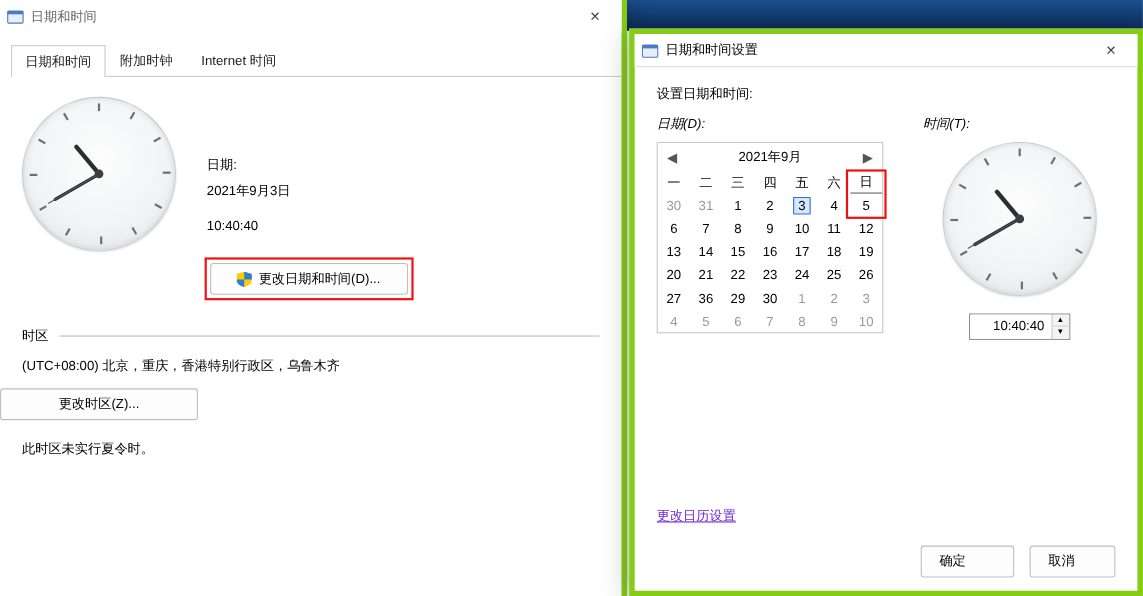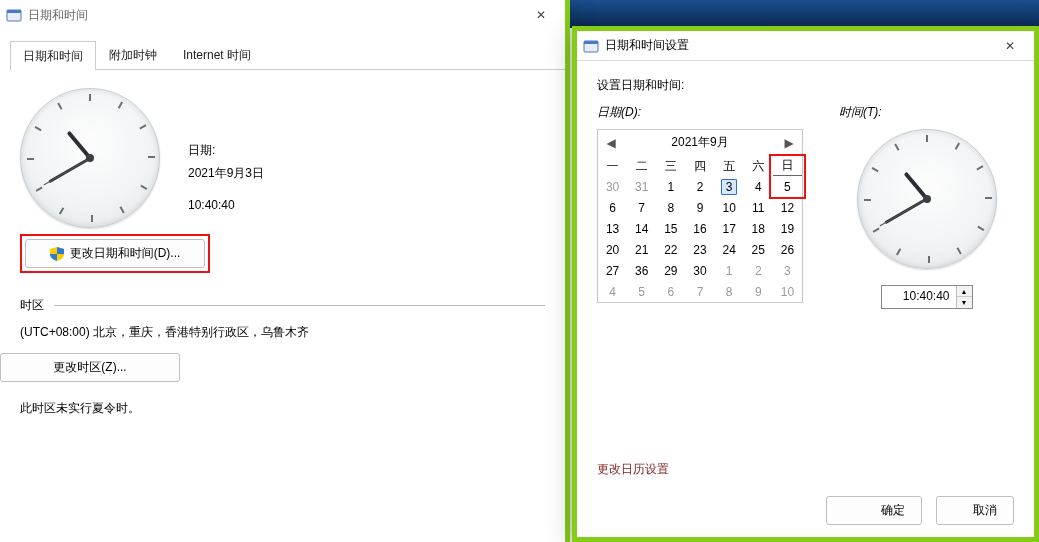--- a/index.html
+++ b/index.html
@@ -30,7 +30,7 @@
 .dt-info{padding-top:12px;min-width:200px;}
 .lbl{color:#000;margin-bottom:6px;}
 .val{color:#000;margin-bottom:16px;}
-.change-dt-wrap{margin:0 4px 6px 0;display:flex;justify-content:flex-start;}
+.change-dt-wrap{margin:0 4px 6px 0;display:flex;justify-content:center;}
 .btn{background:#fdfdfd;border:1px solid #bfbfbf;padding:5px 16px;border-radius:3px;color:#000;display:inline-flex;align-items:center;gap:6px;}
 .btn.wide{width:180px;justify-content:center;}
 .red-box{border:2px solid #e11;padding:3px;}

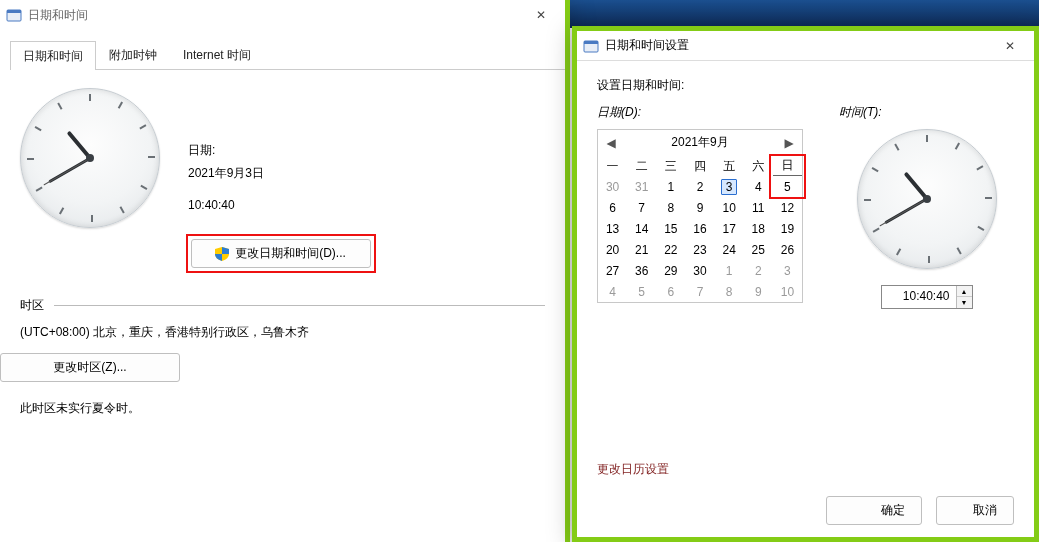--- a/index.html
+++ b/index.html
@@ -61,7 +61,7 @@
 .spin-btns{display:flex;flex-direction:column;border-left:1px solid #bbb;}
 .spin-btns span{width:15px;height:11px;display:flex;align-items:center;justify-content:center;font-size:7px;background:#f3f3f3;border-bottom:1px solid #ccc;}
 .spin-btns span:last-child{border-bottom:none;}
-.link{color:#7f1d1d;margin-top:auto;}
+.link{color:#6d28d9;text-decoration:underline;margin-top:auto;}
 .child-footer{display:flex;justify-content:flex-end;gap:14px;margin-top:18px;}
 .shield{width:14px;height:14px;}
 .clock-lg{width:140px;height:140px;margin:0 auto;}

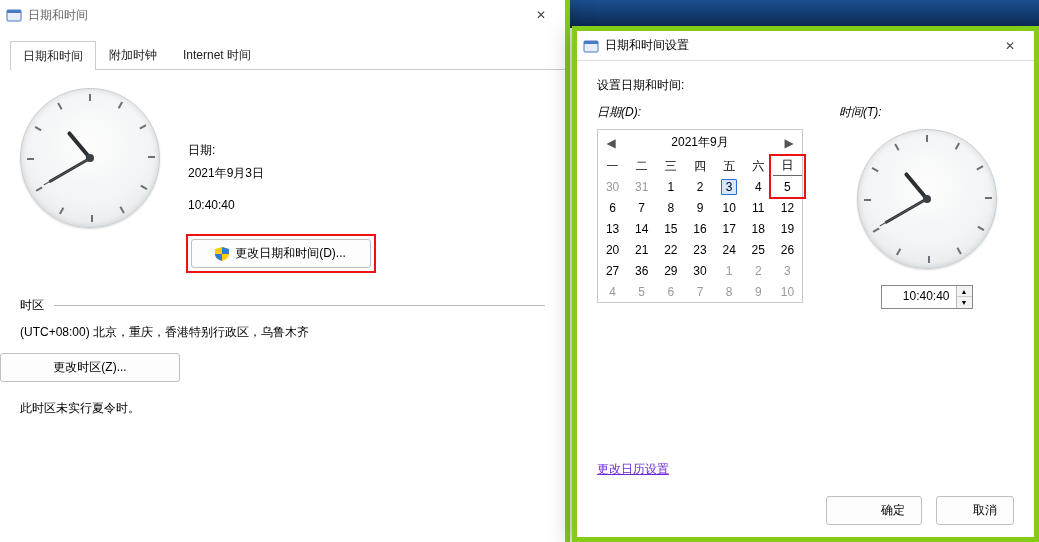--- a/index.html
+++ b/index.html
@@ -340,7 +340,7 @@
     <a class="link">更改日历设置</a>
 
     <div class="child-footer">
-      <button class="btn" style="width:96px;justify-content:flex-end">
+      <button class="btn" style="width:85px;justify-content:flex-start">
           <span>确定</span>
         </button>
       <button class="btn" style="width:78px;justify-content:flex-end">

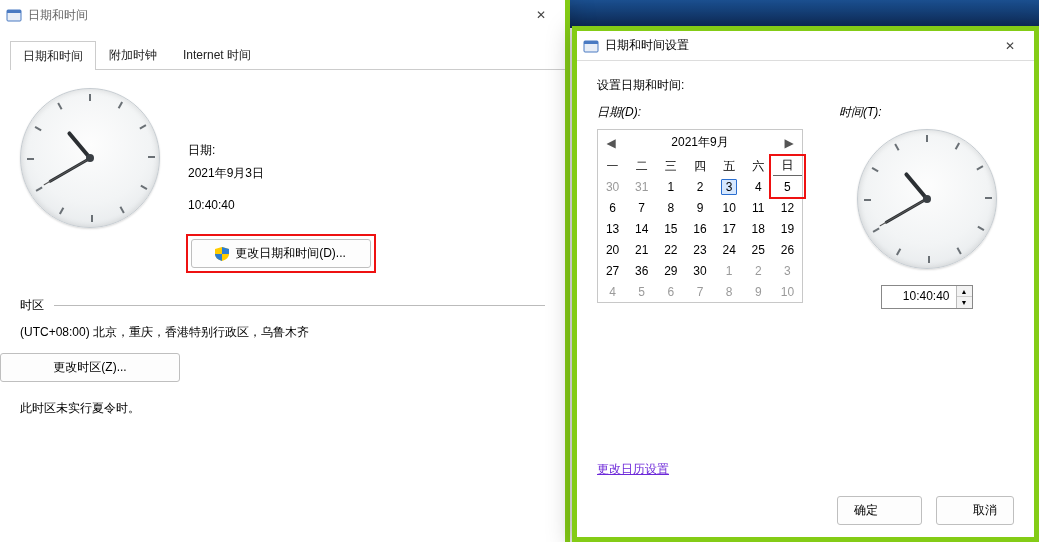--- a/index.html
+++ b/index.html
@@ -343,7 +343,7 @@
       <button class="btn" style="width:85px;justify-content:flex-start">
           <span>确定</span>
         </button>
-      <button class="btn" style="width:78px;justify-content:flex-end">
+      <button class="btn" style="width:78px;justify-content:flex-start">
           <span>取消</span>
         </button>
     </div>

